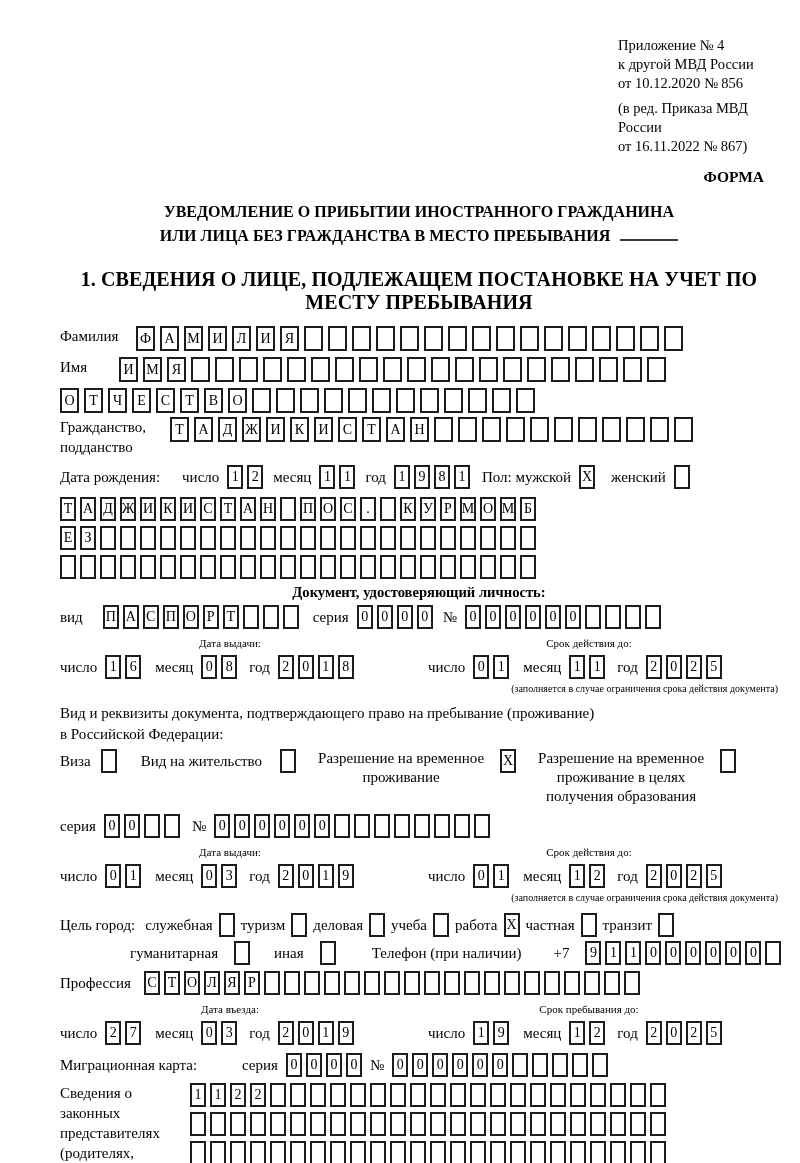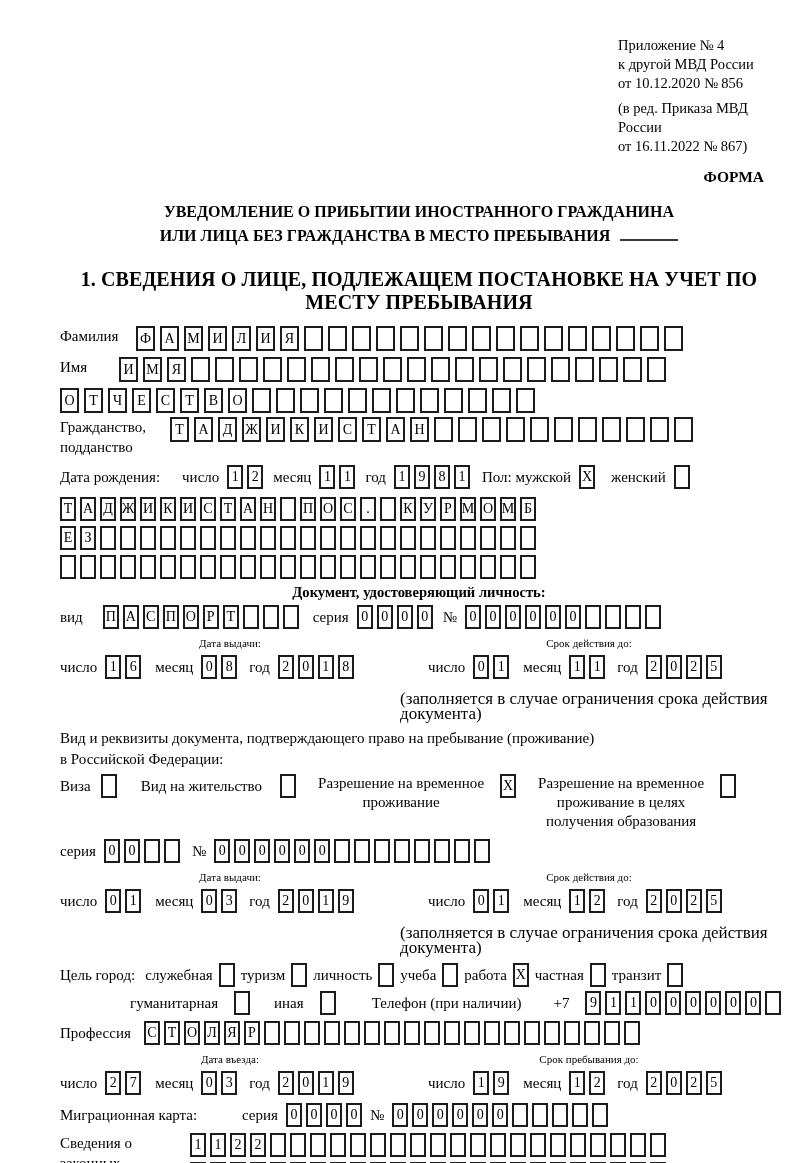--- a/index.html
+++ b/index.html
@@ -49,7 +49,7 @@
   .dcr { flex:1; }
   .dhead { text-align:center; font-size:11px; line-height:17px; }
   .drow { display:flex; align-items:center; margin-top:3px; }
-  .dnote { text-align:left; font-size:17px; line-height:15px; margin-top:12px; }
+  .dnote { text-align:right; font-size:10px; line-height:15px; margin-top:2px; }
 
   .para { margin-top:7px; white-space:pre-line; line-height:21px; }
 

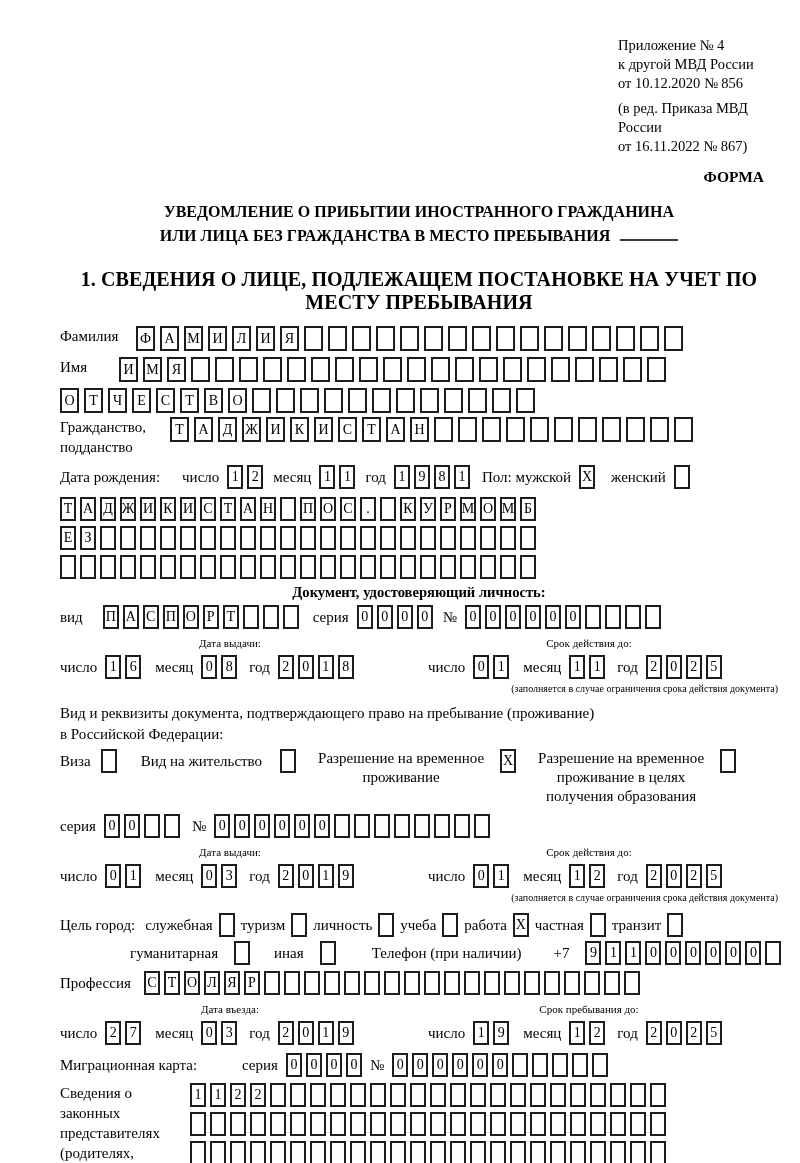--- a/index.html
+++ b/index.html
@@ -499,7 +499,7 @@
       <div class="cells sm">
           <div class="cell"></div>
         </div>
-      <span class="inlbl">личность</span>
+      <span class="inlbl">деловая</span>
       <div class="cells sm">
           <div class="cell"></div>
         </div>

